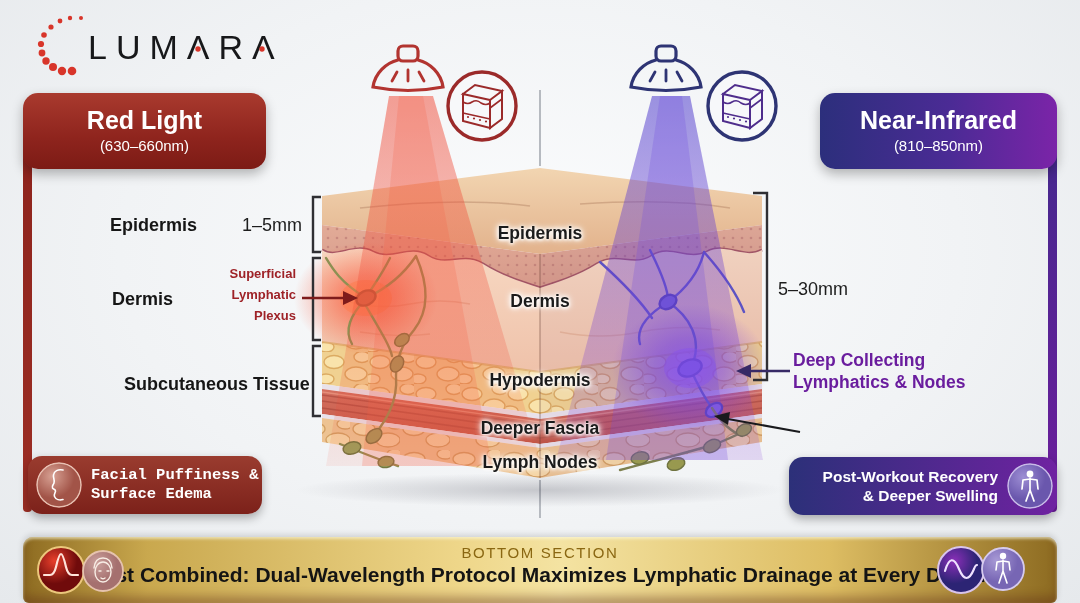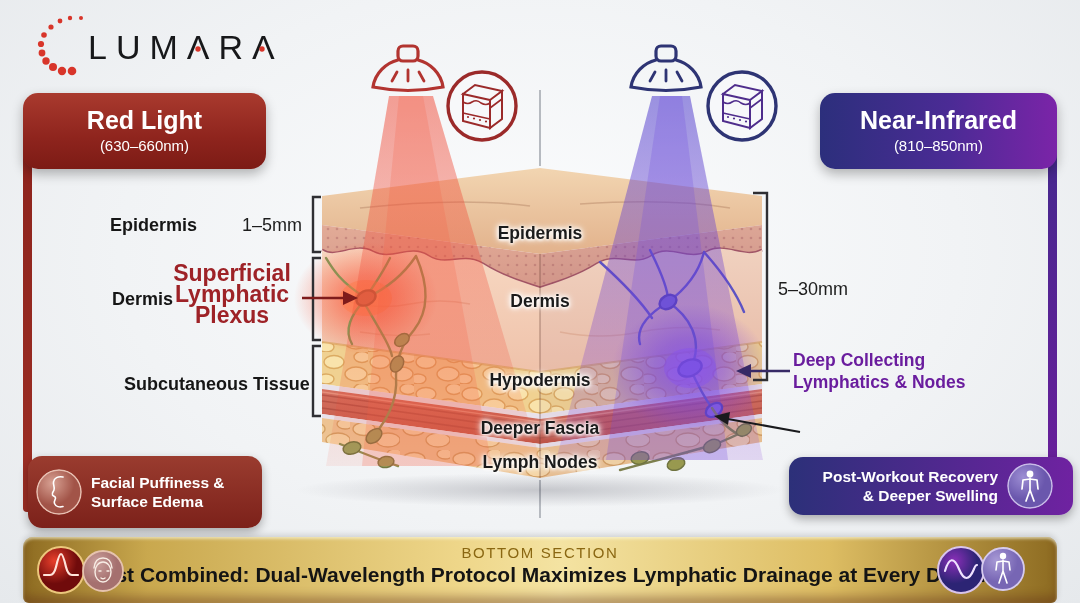--- a/index.html
+++ b/index.html
@@ -25,7 +25,7 @@
   
   .side-label{font-size:18px;font-weight:bold;color:#161616;}
   .depth-label{font-size:18px;color:#1d1d1d;}
-  .ann-red{font-size:23px;font-weight:bold;color:#9e2227;text-align:center;line-height:21px;}
+  .ann-red{font-size:13px;font-weight:bold;color:#9e2227;text-align:right;line-height:21px;}
   .ann-pur{font-size:17.5px;font-weight:bold;color:#6a1d9e;line-height:22px;}
   .layer-label{font-size:17.5px;font-weight:bold;color:#1b1b1b;transform:translateX(-50%);white-space:nowrap;
     text-shadow:0 0 4px #fff,0 0 6px #fff,0 0 9px #fff,0 1px 3px #fff;}

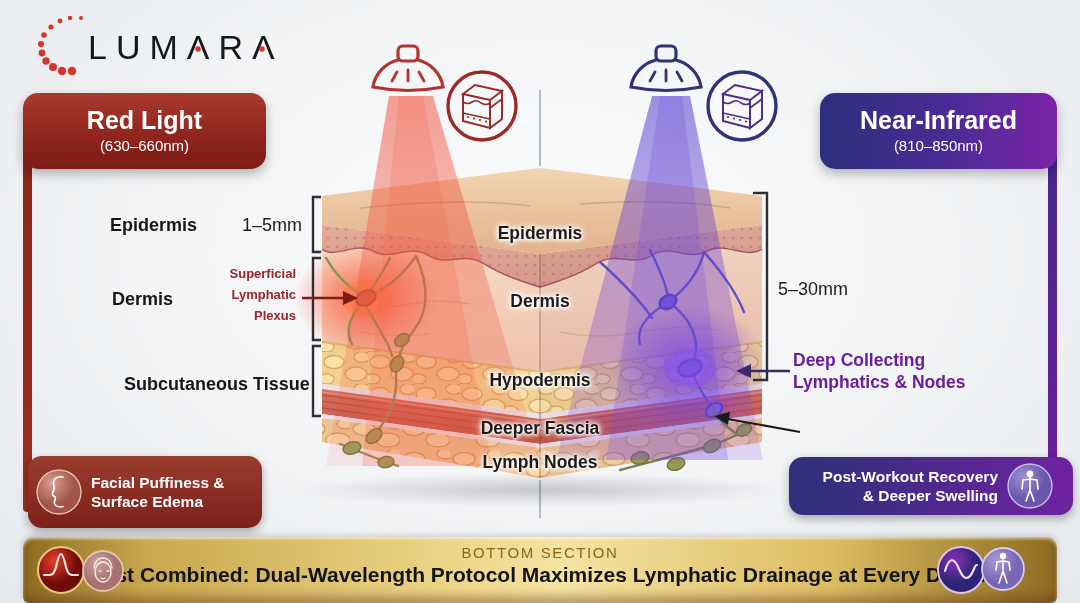--- a/index.html
+++ b/index.html
@@ -292,7 +292,7 @@
   <div class="abs layer-label" style="left:540px;top:418px;">Deeper Fascia</div>
   <div class="abs layer-label" style="left:540px;top:452px;">Lymph Nodes</div>
 
-  <div class="abs badge-bottom bb-red" style="left:28px;top:456px;width:226px;height:72px;">
+  <div class="abs badge-bottom bb-red" style="left:28px;top:456px;width:226px;height:58px;font-family:Liberation Mono, monospace;">
     <svg width="46" height="46" viewBox="0 0 46 46" class="circle-icon">
       <defs>
           <radialGradient id="faceCircG" cx="0.35" cy="0.3">

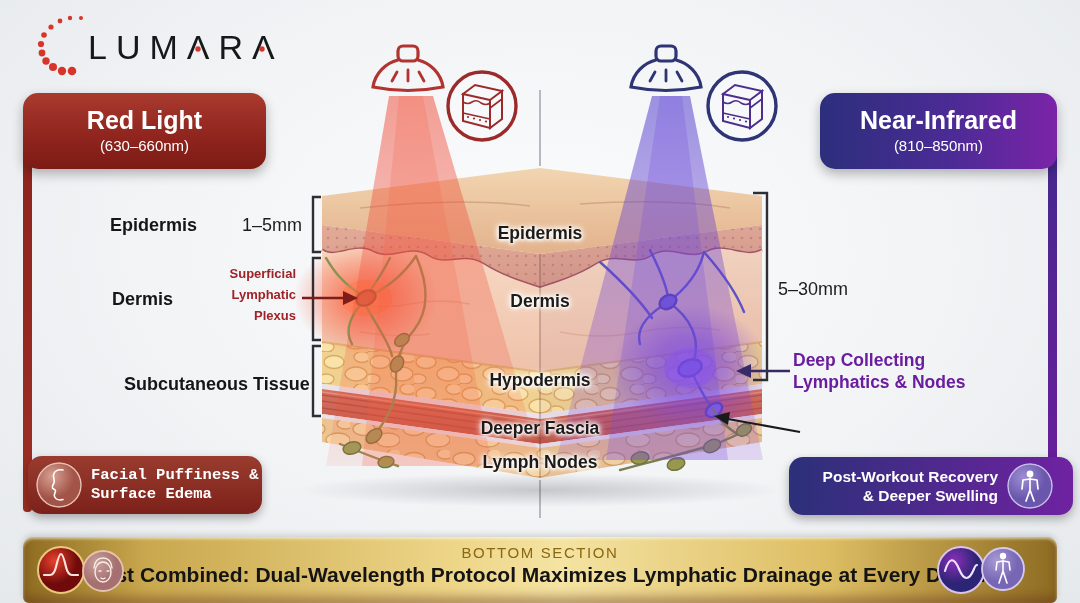--- a/index.html
+++ b/index.html
@@ -21,7 +21,7 @@
     box-shadow:0 4px 10px rgba(0,0,0,.3);}
   .badge-bottom .txt{font-size:15.5px;font-weight:bold;line-height:19px;}
   .bb-red{background:linear-gradient(180deg,#9a3c2f 0%,#7c211a 100%);padding-left:8px;}
-  .bb-nir{background:linear-gradient(90deg,#2c3079 0%,#6f22a1 100%);flex-direction:row-reverse;padding-right:20px;text-align:right;justify-content:flex-start;}
+  .bb-nir{background:linear-gradient(90deg,#2c3079 0%,#6f22a1 100%);flex-direction:row-reverse;padding-right:4px;text-align:right;justify-content:flex-start;}
   
   .side-label{font-size:18px;font-weight:bold;color:#161616;}
   .depth-label{font-size:18px;color:#1d1d1d;}

